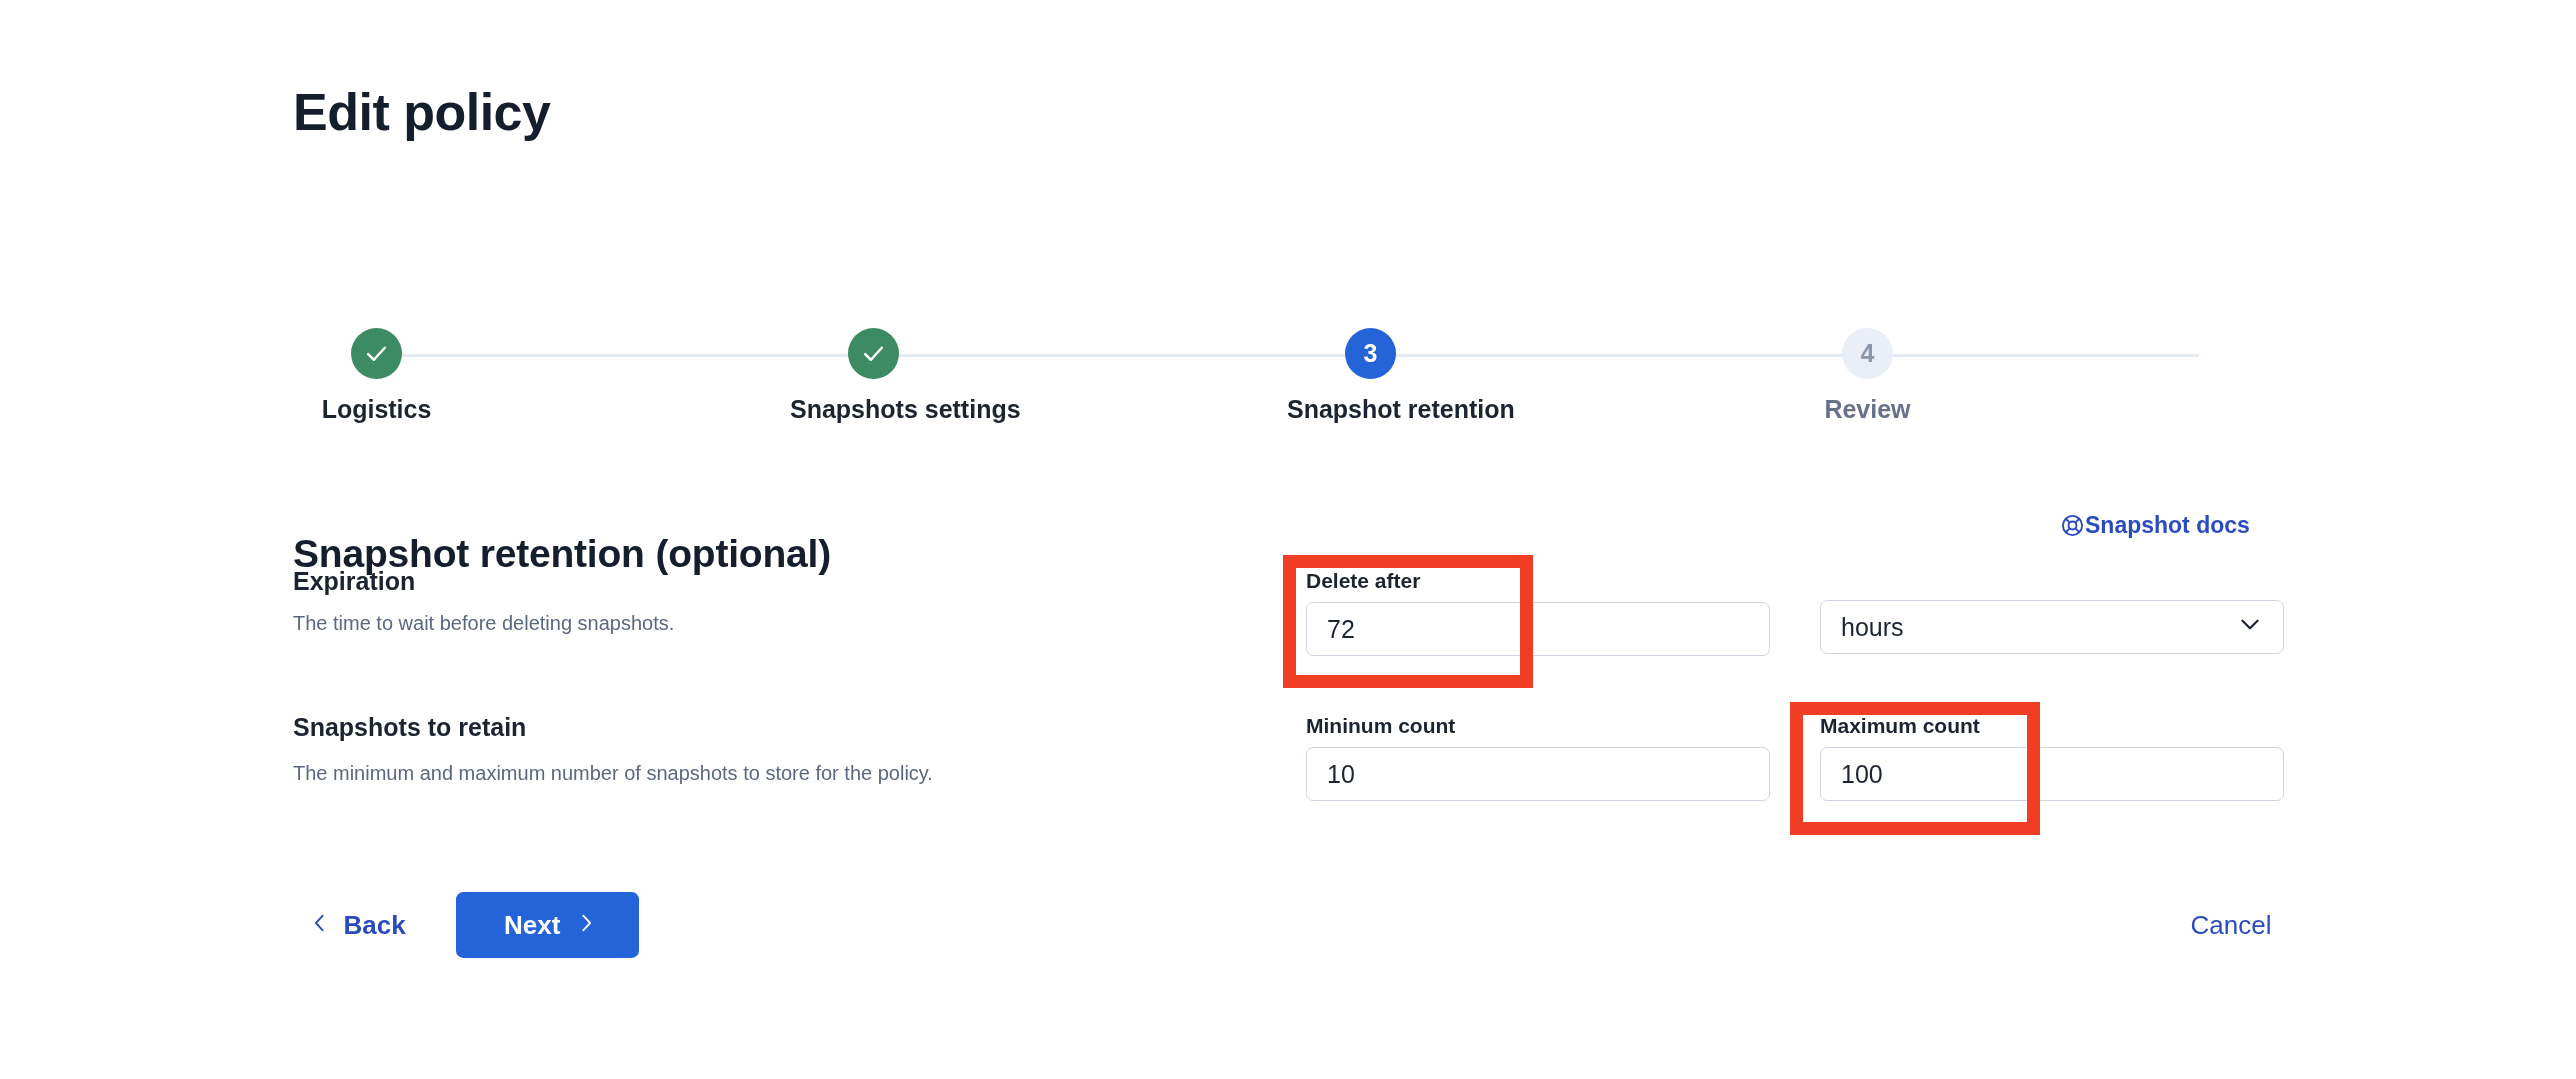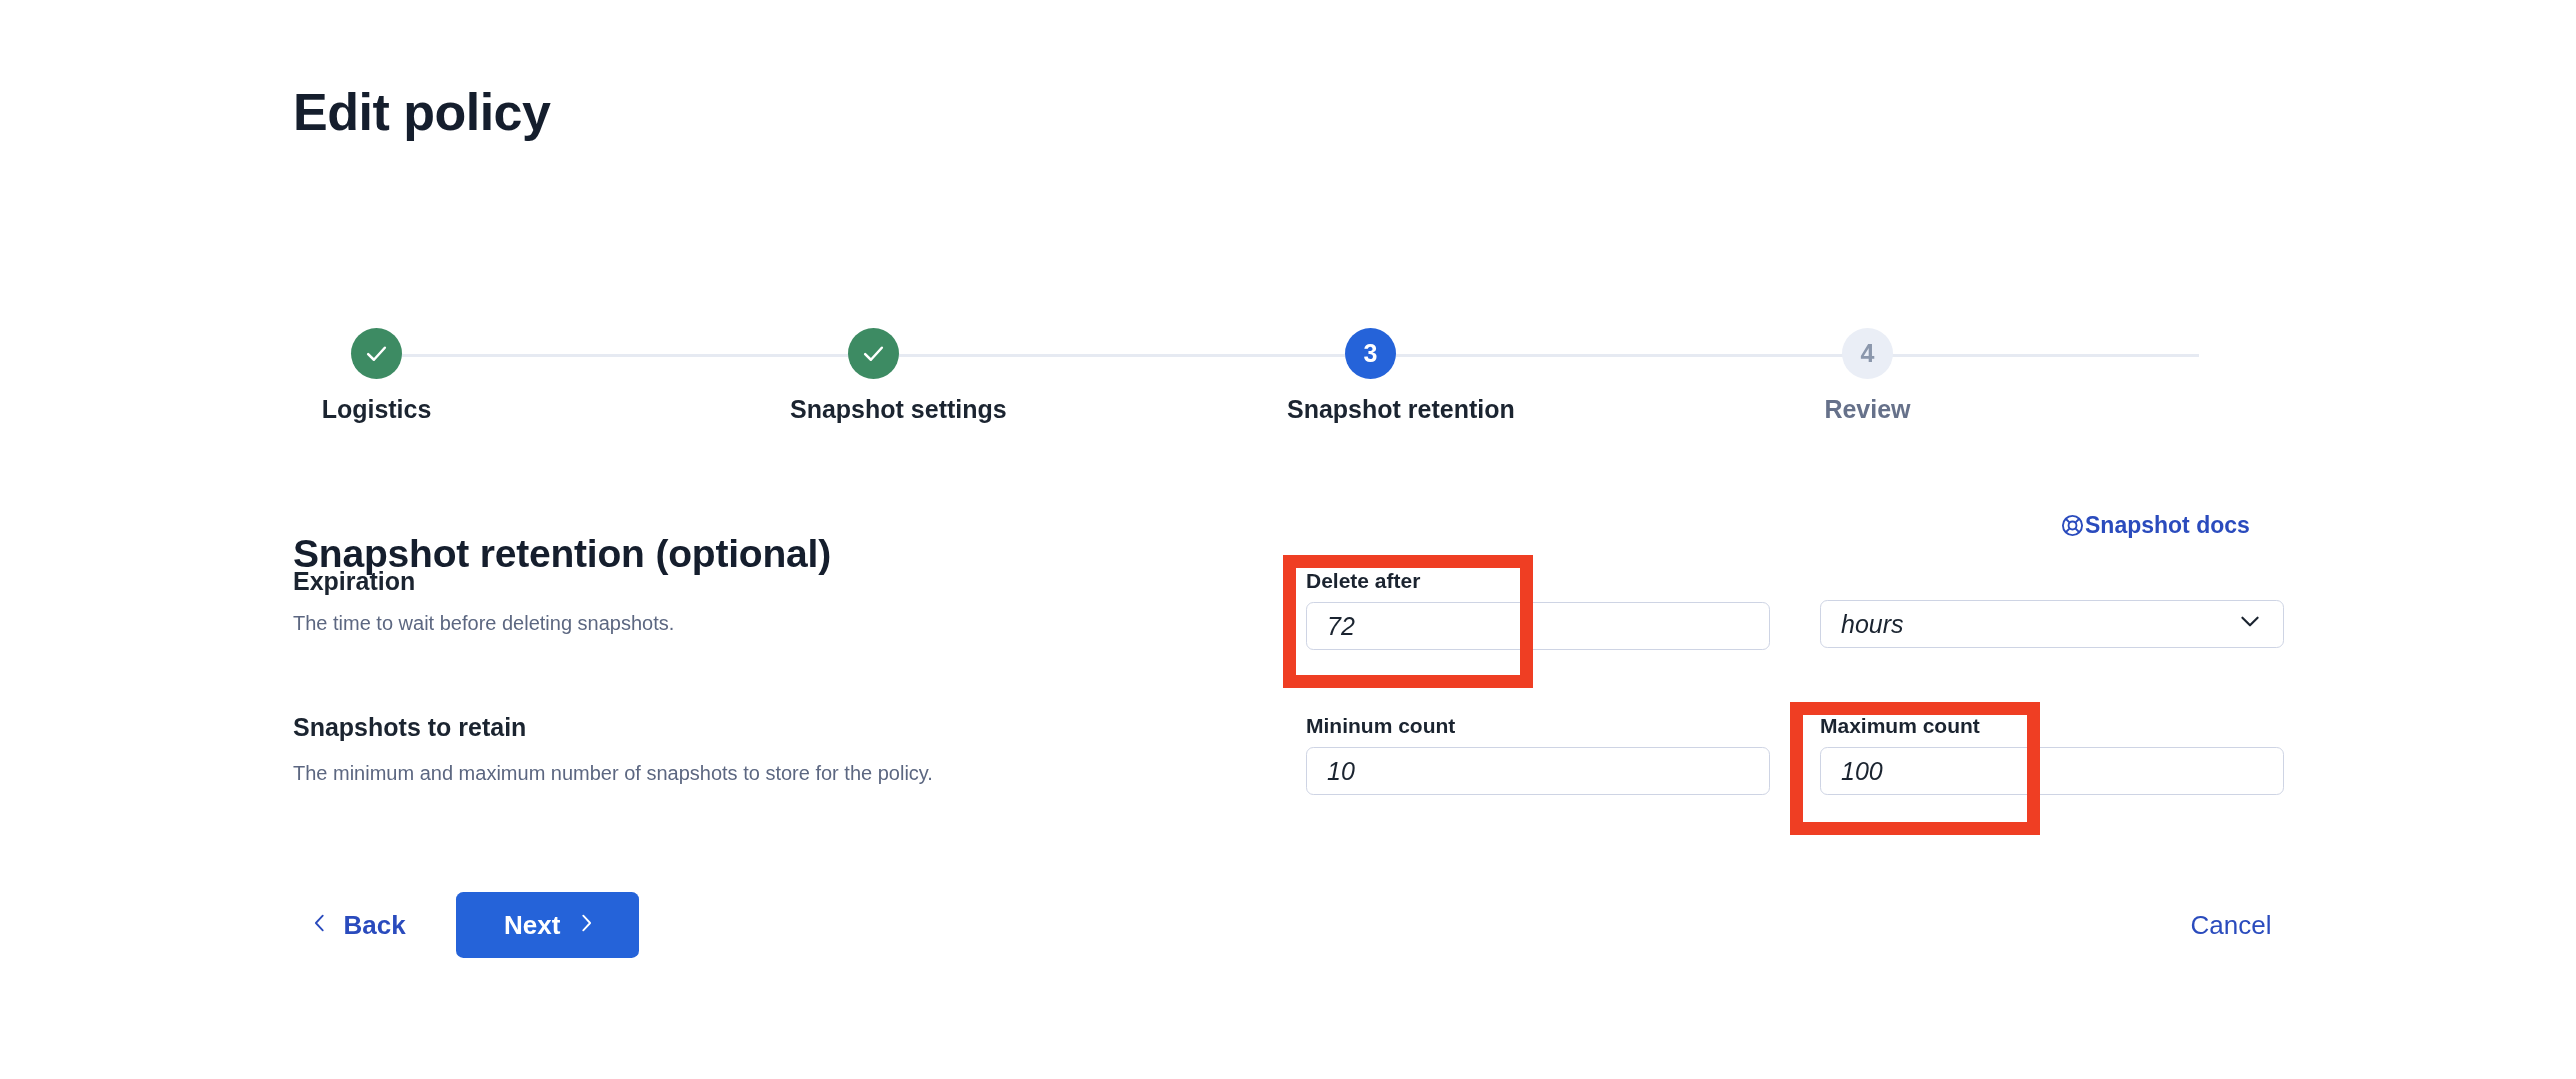--- a/index.html
+++ b/index.html
@@ -274,7 +274,7 @@
           </svg>
         </span>
       </div>
-      <div class="step-label">Snapshot settings</div>
+      <div class="step-label">Snapshots settings</div>
     </div>
 
     <div class="step step-2">

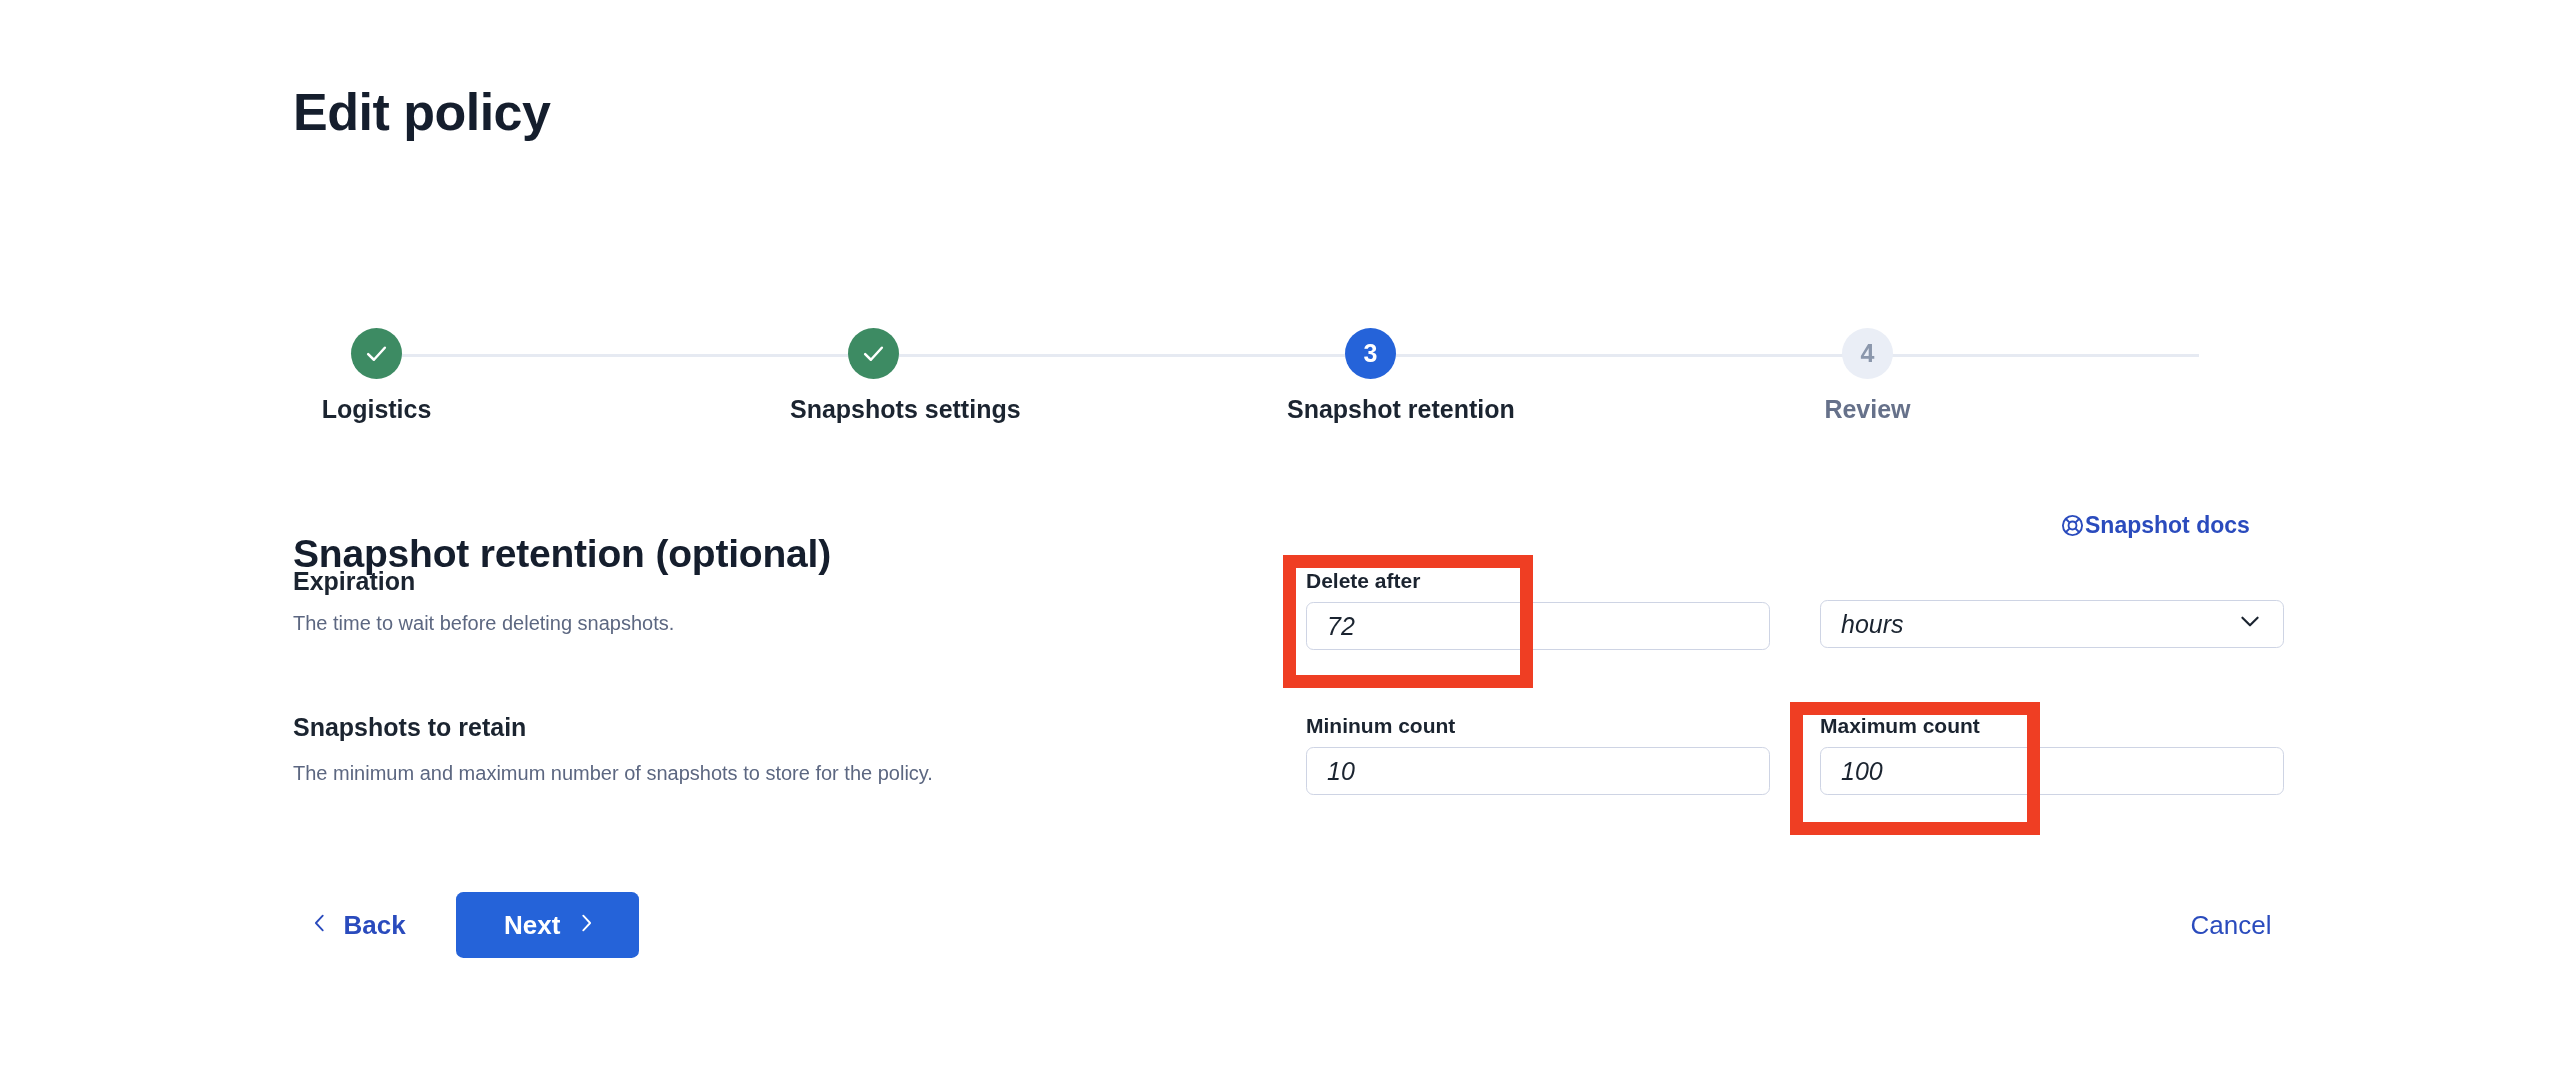--- a/index.html
+++ b/index.html
@@ -158,7 +158,7 @@
   .input-box {
     box-sizing: border-box;
     width: 100%;
-    height: 48px;
+    height: 54px;
     border: 1.8px solid #ced4e4;
     border-radius: 7.3px;
     background: #ffffff;
@@ -169,7 +169,6 @@
     outline: none;
     display: flex;
     align-items: center;
-    font-style: italic;
   }
   .select-box {
     justify-content: space-between;

